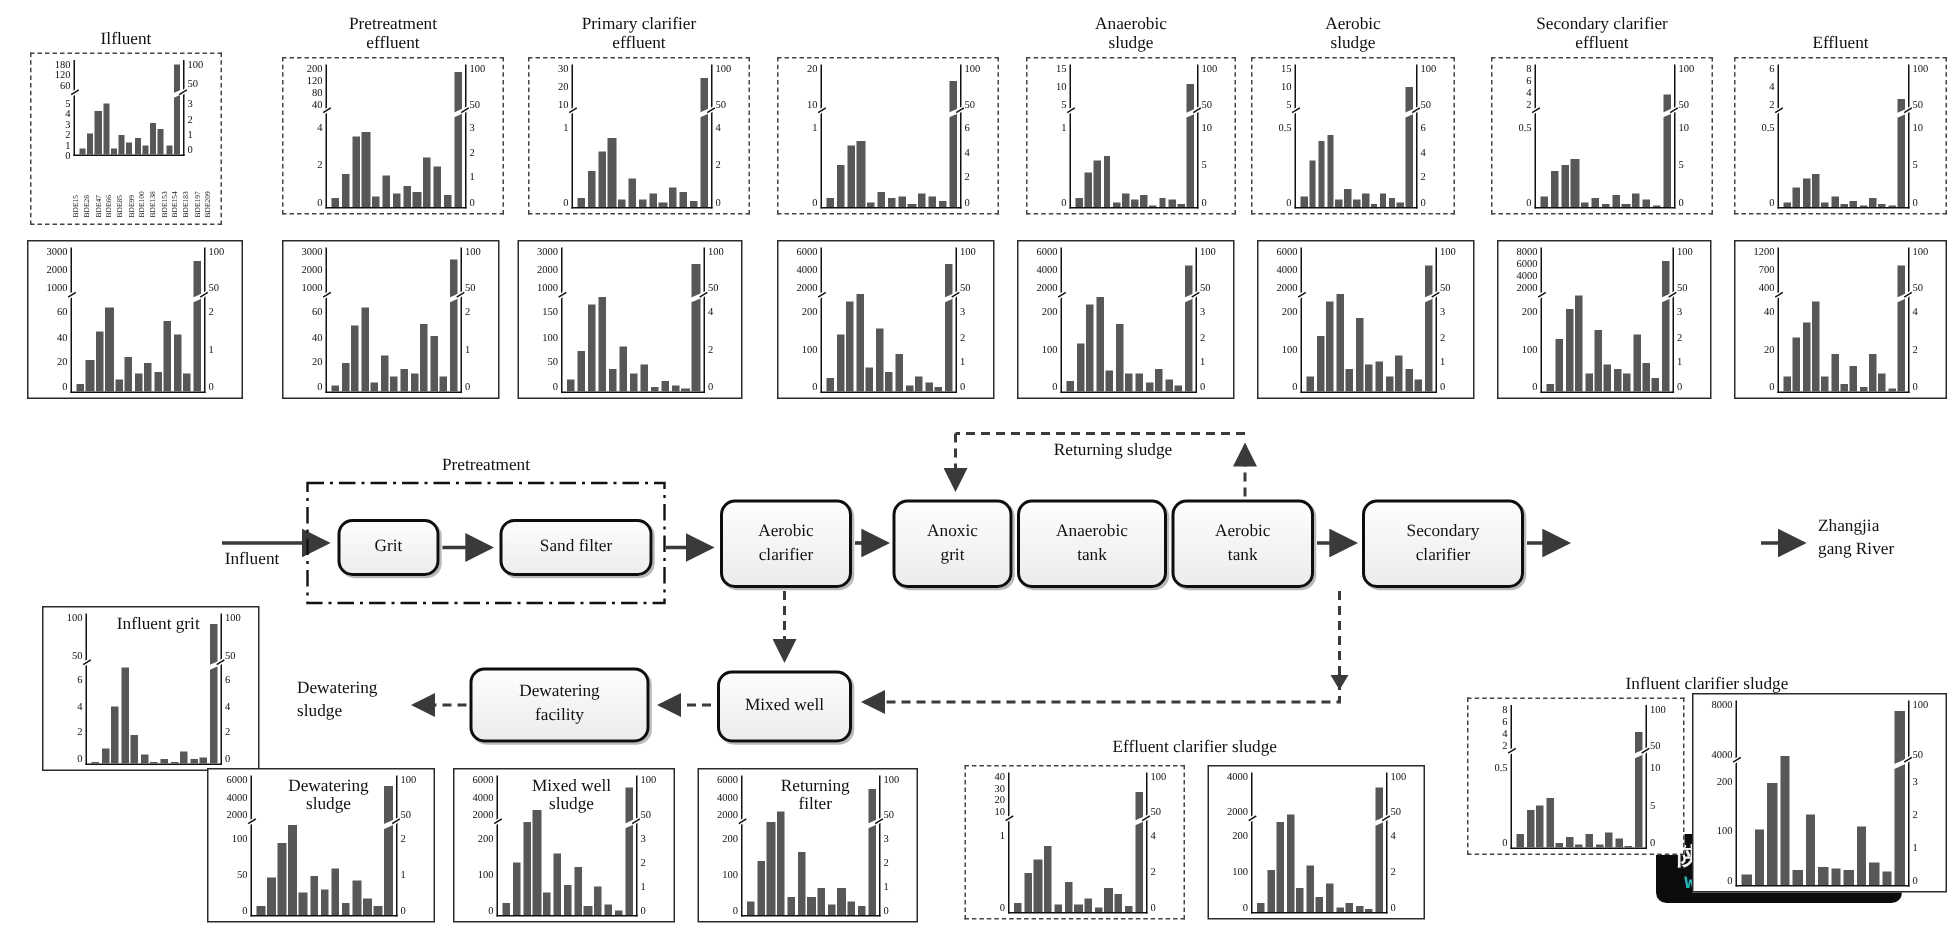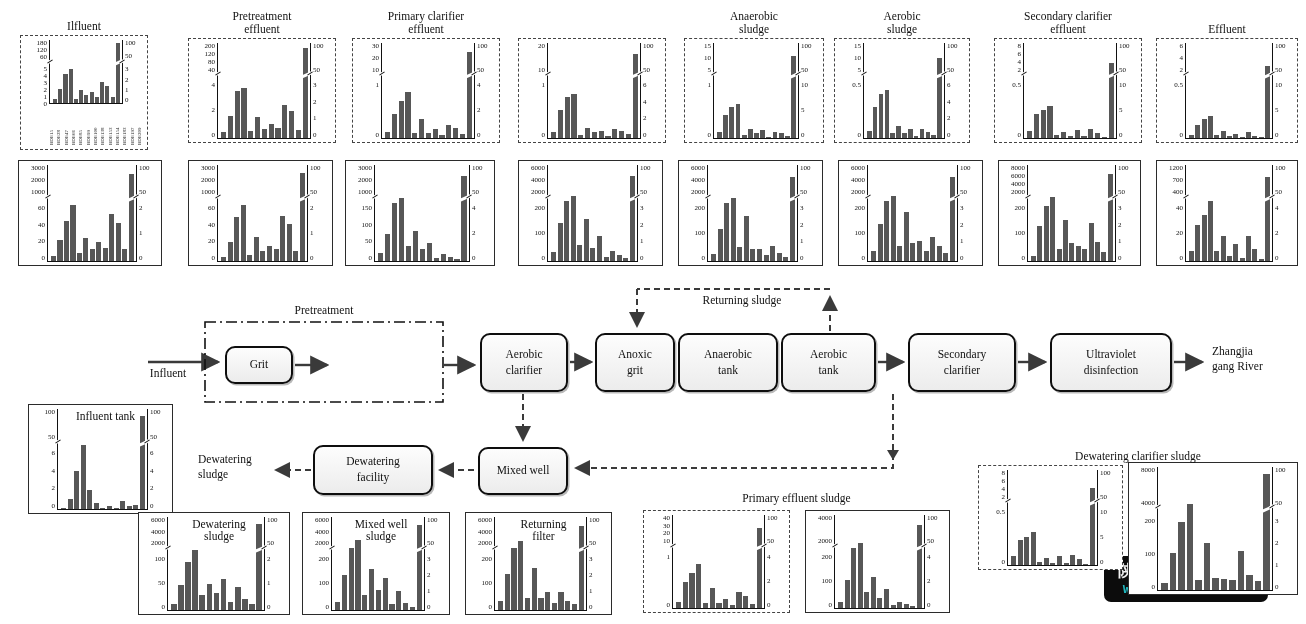--- a/index.html
+++ b/index.html
@@ -1273,8 +1273,6 @@
 tank</div>
     <div class="node" style="left: 908px; top: 333px; width: 108px; height: 59px;">Secondary
 clarifier</div>
-    <div class="node" style="left: 1050px; top: 333px; width: 122px; height: 59px;">Ultraviolet
-disinfection</div>
     <div class="node" style="left: 313px; top: 445px; width: 120px; height: 50px;">Dewatering
 facility</div>
     <div class="node" style="left: 478px; top: 447px; width: 90px; height: 48px;">Mixed well</div>

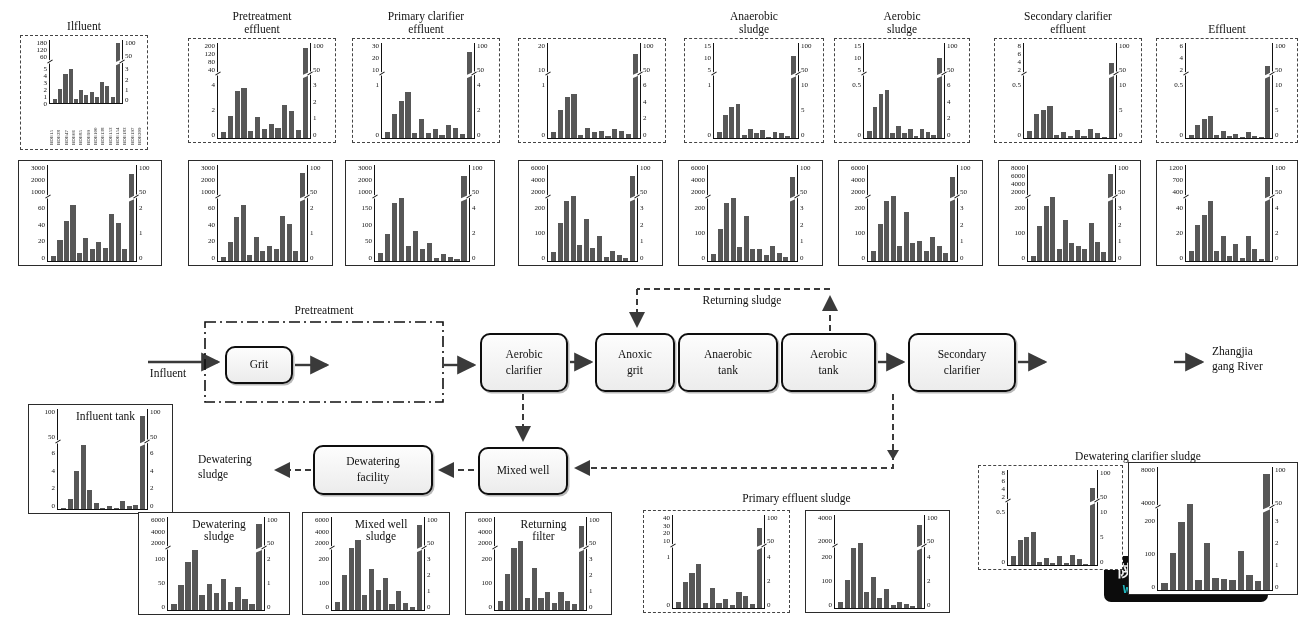--- a/index.html
+++ b/index.html
@@ -1263,6 +1263,7 @@
       </div>
     </div>
     <div class="node" style="left: 225px; top: 346px; width: 68px; height: 38px;">Grit</div>
+    <div class="node" style="left: 333px; top: 346px; width: 102px; height: 38px;">Sand filter</div>
     <div class="node" style="left: 480px; top: 333px; width: 88px; height: 59px;">Aerobic
 clarifier</div>
     <div class="node" style="left: 595px; top: 333px; width: 80px; height: 59px;">Anoxic

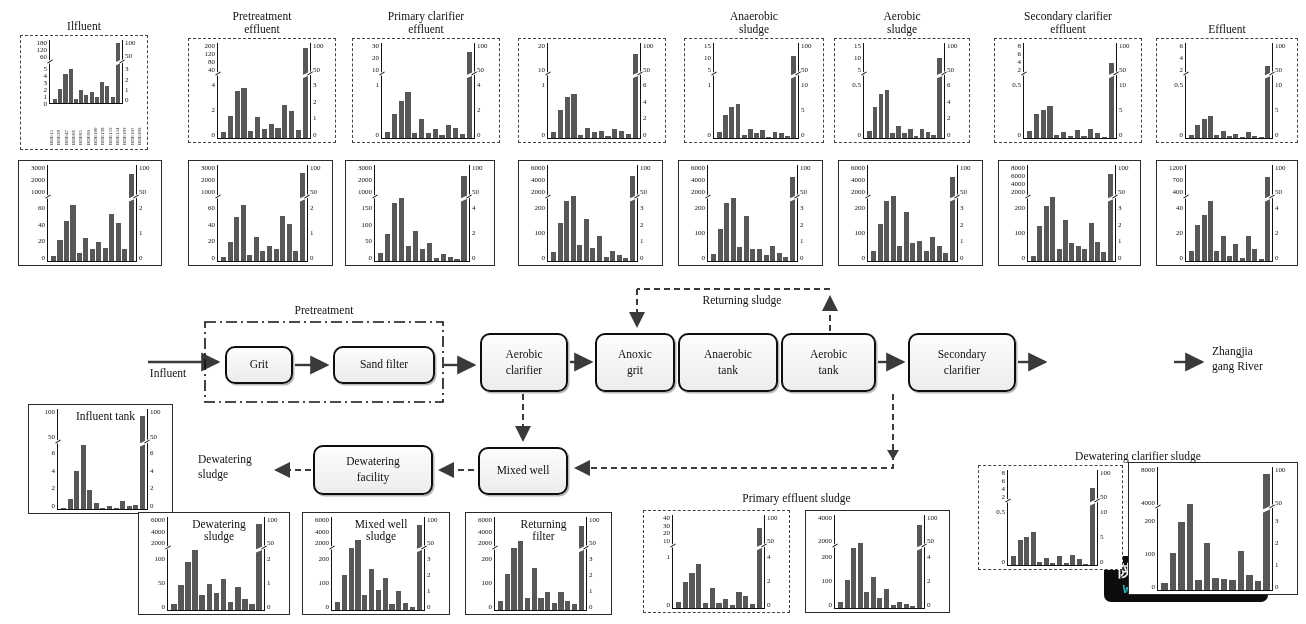--- a/index.html
+++ b/index.html
@@ -910,7 +910,7 @@
           <div class="plotslash"></div>
           <div class="axbreak l"></div>
           <div class="axbreak r"></div>
-          <div class="title-in">Influent tank</div>
+          <div class="title-in">Influent grit</div>
         </div>
         <div class="col rcol">
           <div class="grp g1">

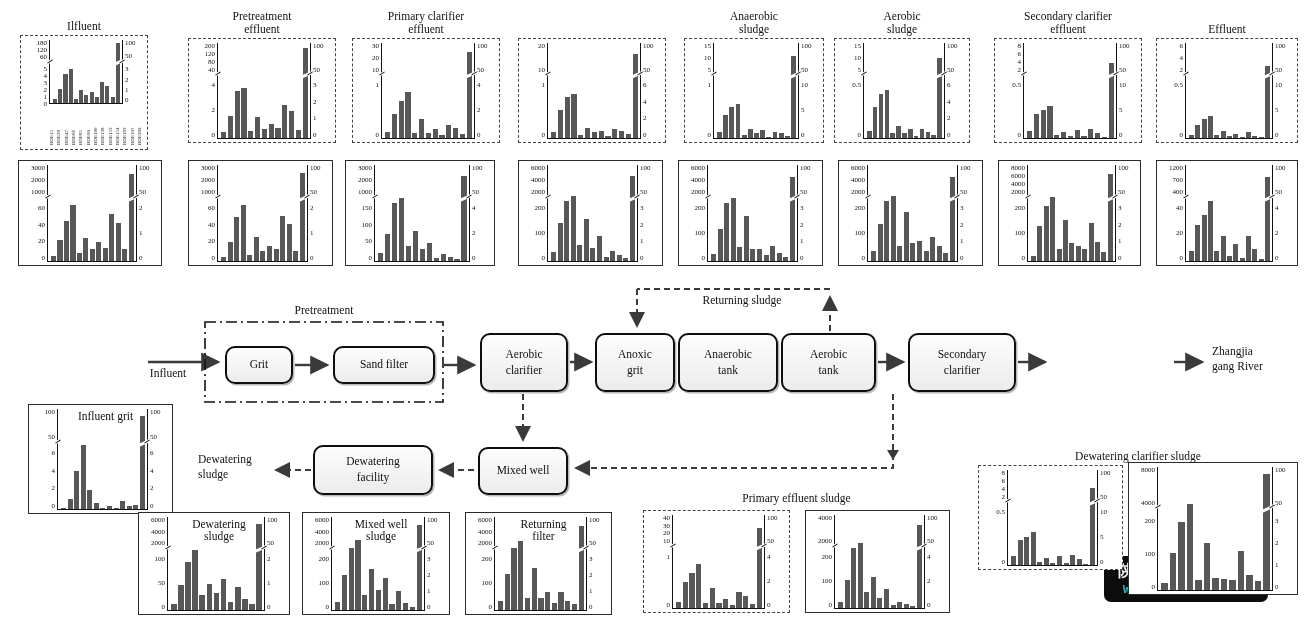--- a/index.html
+++ b/index.html
@@ -1285,7 +1285,7 @@
     <div class="flabel" style="left: 198px; top: 452px; width: 82px;">Dewatering
 sludge</div>
     <div class="flabel c" style="left: 643px; top: 491px; width: 307px;">Primary effluent sludge</div>
-    <div class="flabel c" style="left: 978px; top: 449px; width: 320px;">Dewatering clarifier sludge</div>
+    <div class="flabel c" style="left: 978px; top: 449px; width: 320px;">Influent clarifier sludge</div>
   </div>
 
 </body></html>

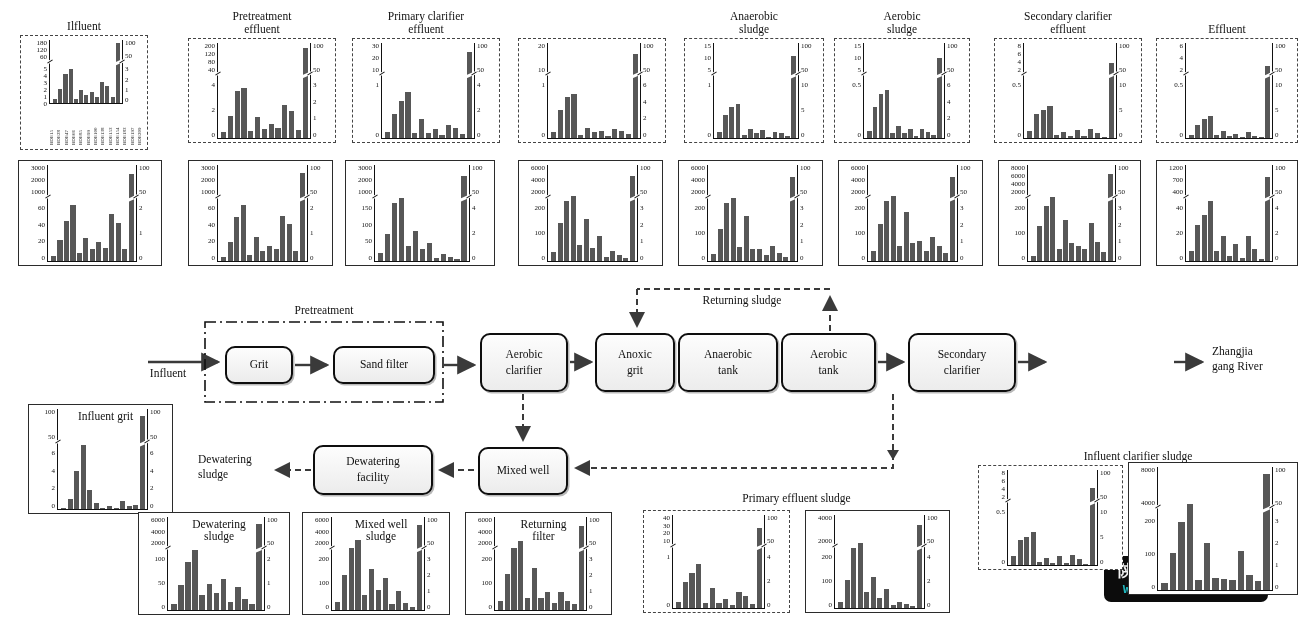--- a/index.html
+++ b/index.html
@@ -1284,7 +1284,7 @@
 gang River</div>
     <div class="flabel" style="left: 198px; top: 452px; width: 82px;">Dewatering
 sludge</div>
-    <div class="flabel c" style="left: 643px; top: 491px; width: 307px;">Primary effluent sludge</div>
+    <div class="flabel c" style="left: 643px; top: 491px; width: 307px;">Effluent clarifier sludge</div>
     <div class="flabel c" style="left: 978px; top: 449px; width: 320px;">Influent clarifier sludge</div>
   </div>
 

